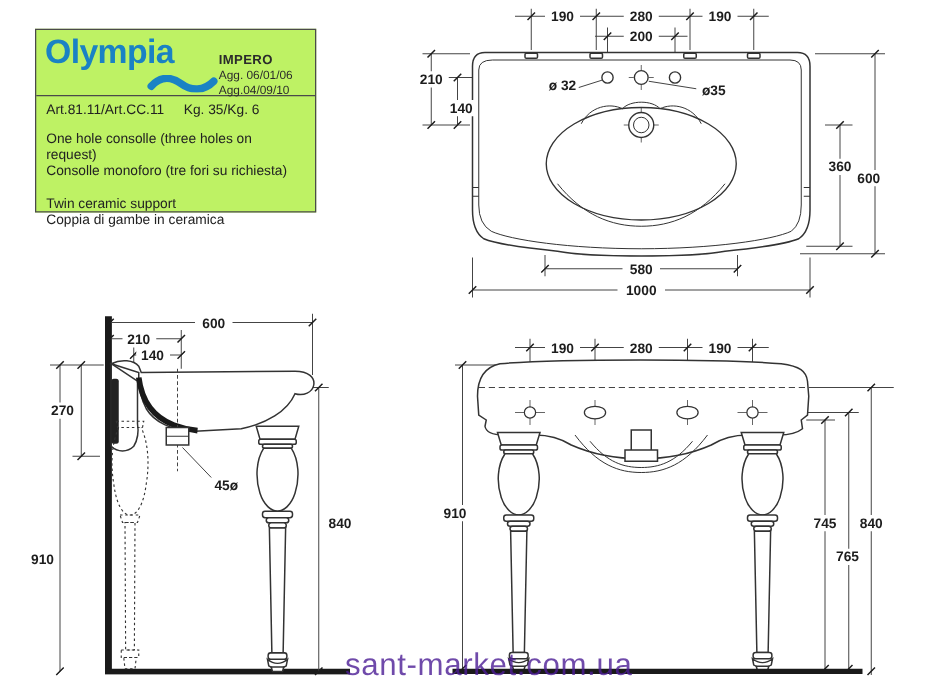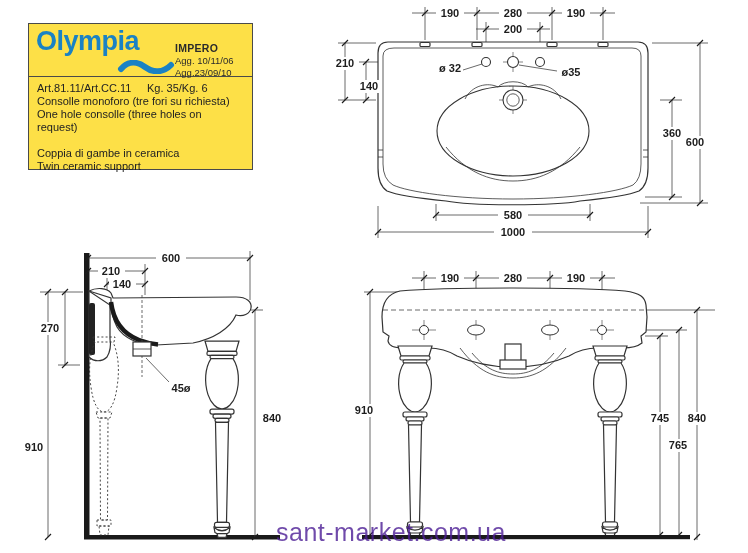--- a/index.html
+++ b/index.html
@@ -8,7 +8,7 @@
   .drawing{position:absolute;}
   
   #infobox{position:absolute;left:28px;top:23px;width:225px;height:147px;
-           border:1.6px solid #4a4a4a;background:#fde047;box-sizing:border-box;}
+           border:1.6px solid #4a4a4a;background:#bef264;box-sizing:border-box;}
   #logo-row{position:relative;height:52px;border-bottom:1.4px solid #4a4a4a;}
   #brand{position:absolute;left:7px;top:2px;font-size:27px;font-weight:bold;
          color:#1a82c4;letter-spacing:-0.5px;}

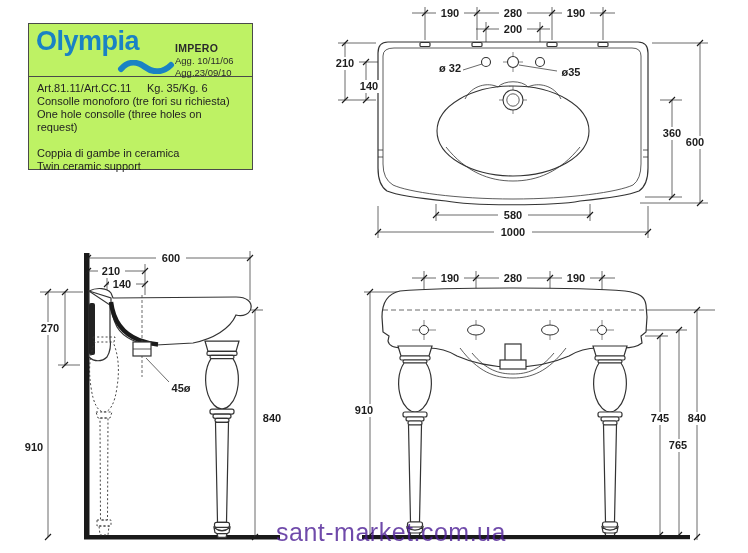--- a/index.html
+++ b/index.html
@@ -44,7 +44,7 @@
       </svg>
       <div id="model-block">
         <div id="model-name">IMPERO</div>
-        <div class="rev">Agg. 10/11/06</div>
+        <div class="rev">Agg. 06/01/06</div>
         <div class="rev">Agg.23/09/10</div>
       </div>
     </div>

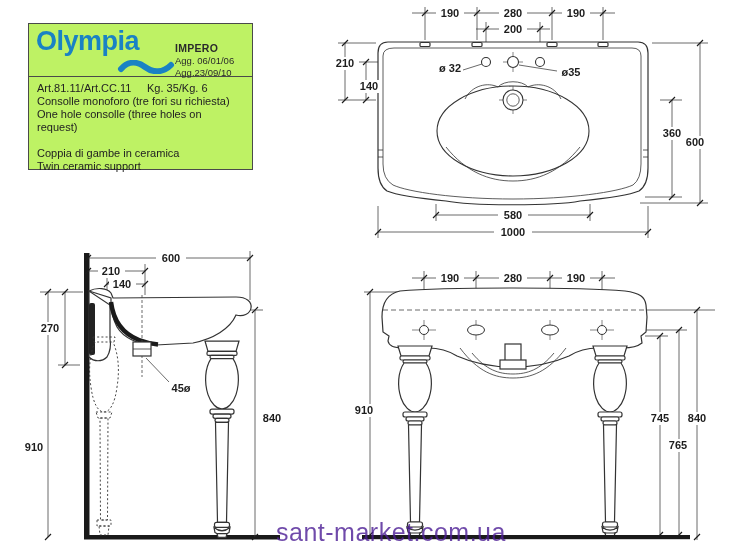--- a/index.html
+++ b/index.html
@@ -45,7 +45,7 @@
       <div id="model-block">
         <div id="model-name">IMPERO</div>
         <div class="rev">Agg. 06/01/06</div>
-        <div class="rev">Agg.23/09/10</div>
+        <div class="rev">Agg.04/09/10</div>
       </div>
     </div>
     <div id="spec-block">

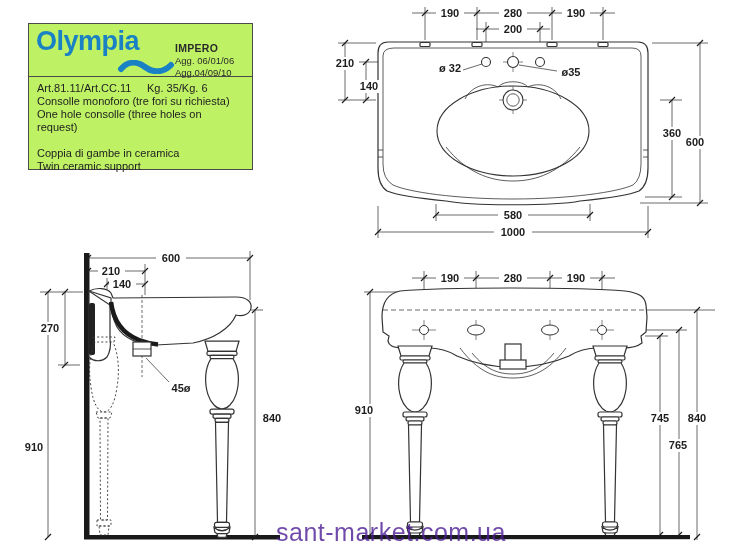--- a/index.html
+++ b/index.html
@@ -17,7 +17,7 @@
   #model-name{font-size:10.5px;font-weight:bold;letter-spacing:0.3px;}
   .rev{font-size:9.5px;margin-top:1px;}
   #spec-block{position:relative;padding:5px 8px;color:#222;font-size:11px;line-height:13px;}
-  #art-row{display:flex;margin-bottom:0;}
+  #art-row{display:flex;margin-bottom:10px;}
   #art-no{width:110px;}
   .gap{height:13px;}
   

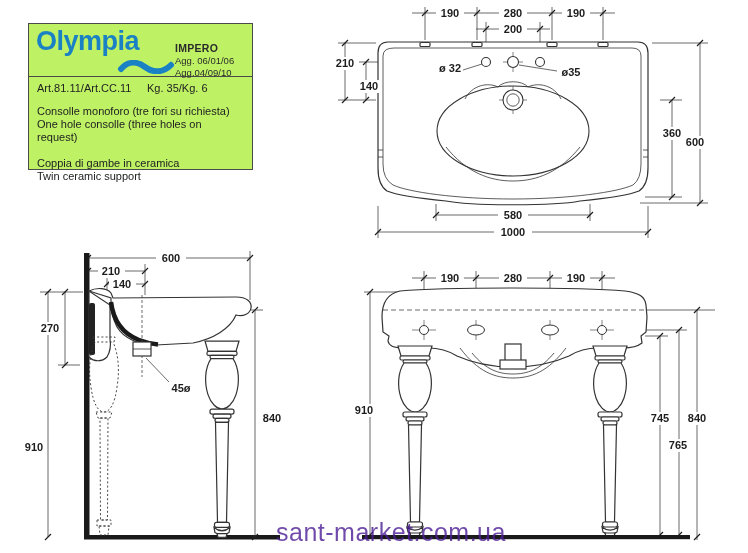--- a/index.html
+++ b/index.html
@@ -53,8 +53,8 @@
         <span id="art-no">Art.81.11/Art.CC.11</span>
         <span>Kg. 35/Kg. 6</span>
       </div>
+      <div>One hole consolle (three holes on request)</div>
       <div>Consolle monoforo (tre fori su richiesta)</div>
-      <div>One hole consolle (three holes on request)</div>
       <div class="gap"></div>
       <div>Coppia di gambe in ceramica</div>
       <div>Twin ceramic support</div>

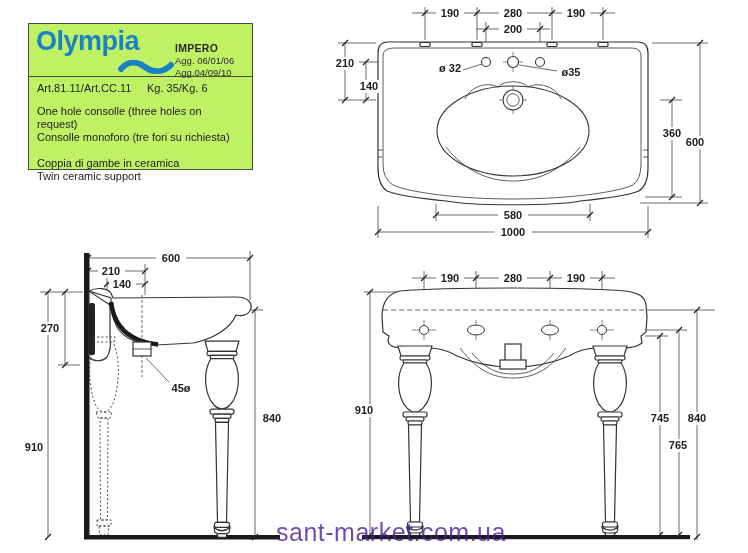--- a/index.html
+++ b/index.html
@@ -56,8 +56,8 @@
       <div>One hole consolle (three holes on request)</div>
       <div>Consolle monoforo (tre fori su richiesta)</div>
       <div class="gap"></div>
+      <div>Twin ceramic support</div>
       <div>Coppia di gambe in ceramica</div>
-      <div>Twin ceramic support</div>
     </div>
   </div>
 

